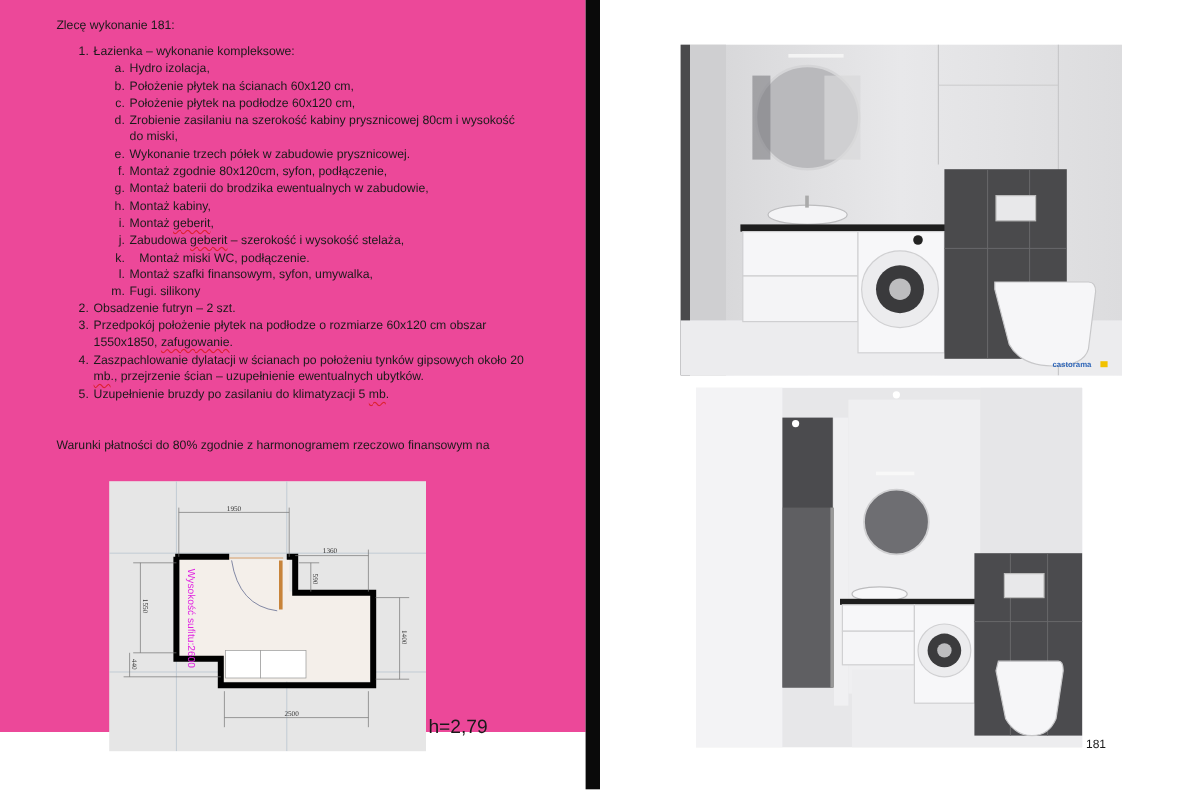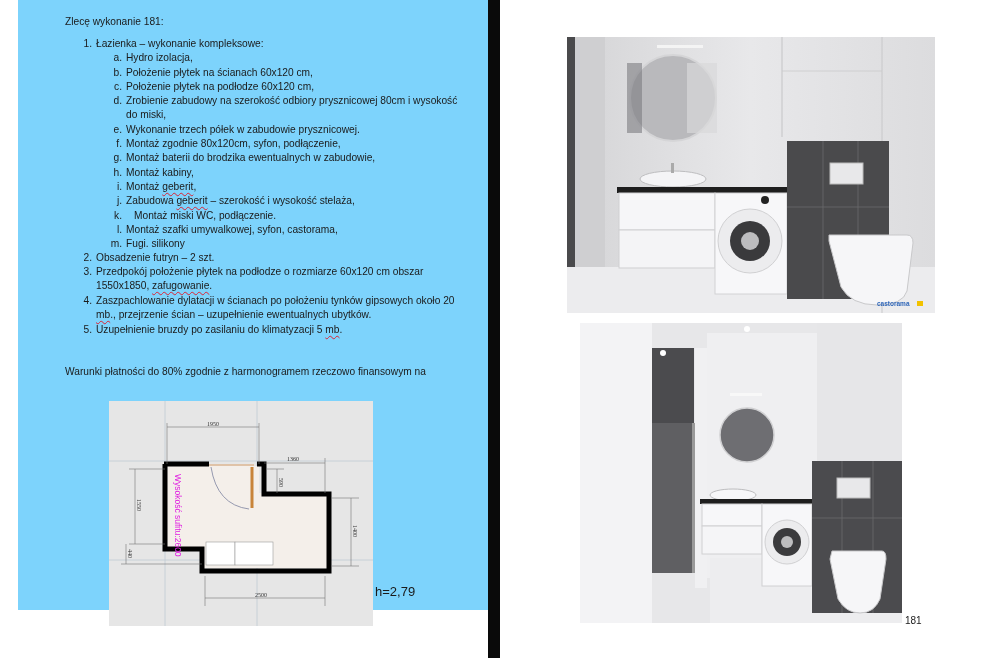--- a/index.html
+++ b/index.html
@@ -5,7 +5,7 @@
   html, body { margin:0; padding:0; }
   body { width:1000px; height:658px; background:#ffffff; position:relative; overflow:hidden;
          font-family:"Liberation Sans", "DejaVu Sans", sans-serif; color:#1a1a1a; }
-  .page-left { position:absolute; left:0; top:0; width:488px; height:610px; background:#7dd3fc;margin-left:18px; }
+  .page-left { position:absolute; left:0; top:0; width:488px; height:610px; background:#ec4899; }
   .divider { position:absolute; left:488px; top:0; width:12px; height:658px; background:#0a0a0a; }
   .page-right { position:absolute; left:500px; top:0; width:500px; height:658px; background:#fff; }
 

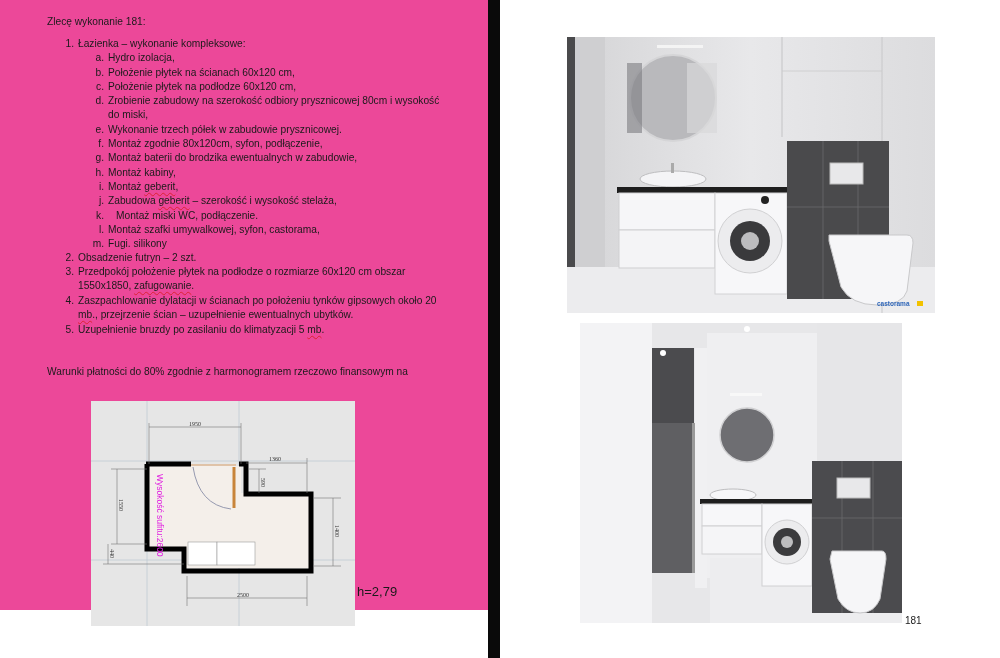--- a/index.html
+++ b/index.html
@@ -51,7 +51,7 @@
       </div>
       <div class="row" style="left: 92px; top: 94.2px;">
         <span class="num" style="left: -2px;">d.</span>
-        <span class="lbl" style="left: 16px;">Zrobienie zabudowy na szerokość odbiory prysznicowej 80cm i wysokość</span>
+        <span class="lbl" style="left: 16px;">Zrobienie zasilaniu na szerokość kabiny prysznicowej 80cm i wysokość</span>
         <span class="lbl" style="left: 16px; top: 14.3px;">do miski,</span>
       </div>
       <div class="row" style="left: 92px; top: 122.8px;">

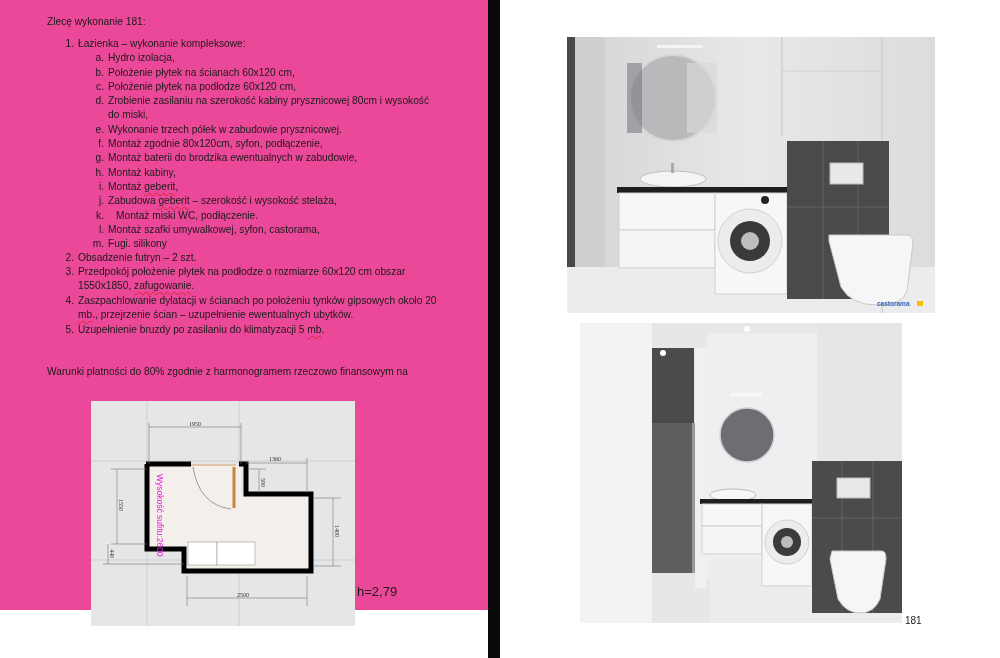--- a/index.html
+++ b/index.html
@@ -84,7 +84,7 @@
       </div>
       <div class="row" style="left: 92px; top: 222.9px;">
         <span class="num" style="left: -2px;">l.</span>
-        <span class="lbl" style="left: 16px;">Montaż szafki umywalkowej, syfon, castorama,</span>
+        <span class="lbl" style="left: 16px;">Montaż szafki finansowym, syfon, umywalka,</span>
       </div>
       <div class="row" style="left: 92px; top: 237.2px;">
         <span class="num" style="left: -2px;">m.</span>

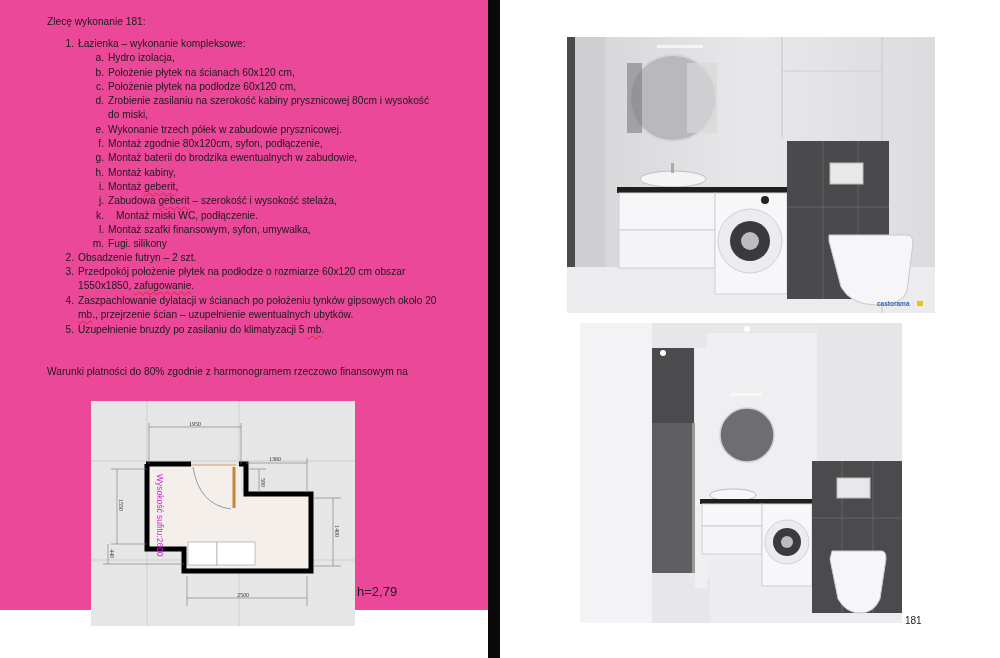--- a/index.html
+++ b/index.html
@@ -18,7 +18,7 @@
 
   
   .plan { position:absolute; left:91px; top:401px; width:264px; height:225px; background:#e6e6e6; }
-  .hnote { position:absolute; left:357px; top:584px; font-size:13px; }
+  .hnote { position:absolute; left:357px; top:598px; font-size:16px; }
 
   
   .render1 { position:absolute; left:567px; top:37px; width:368px; height:276px; }

